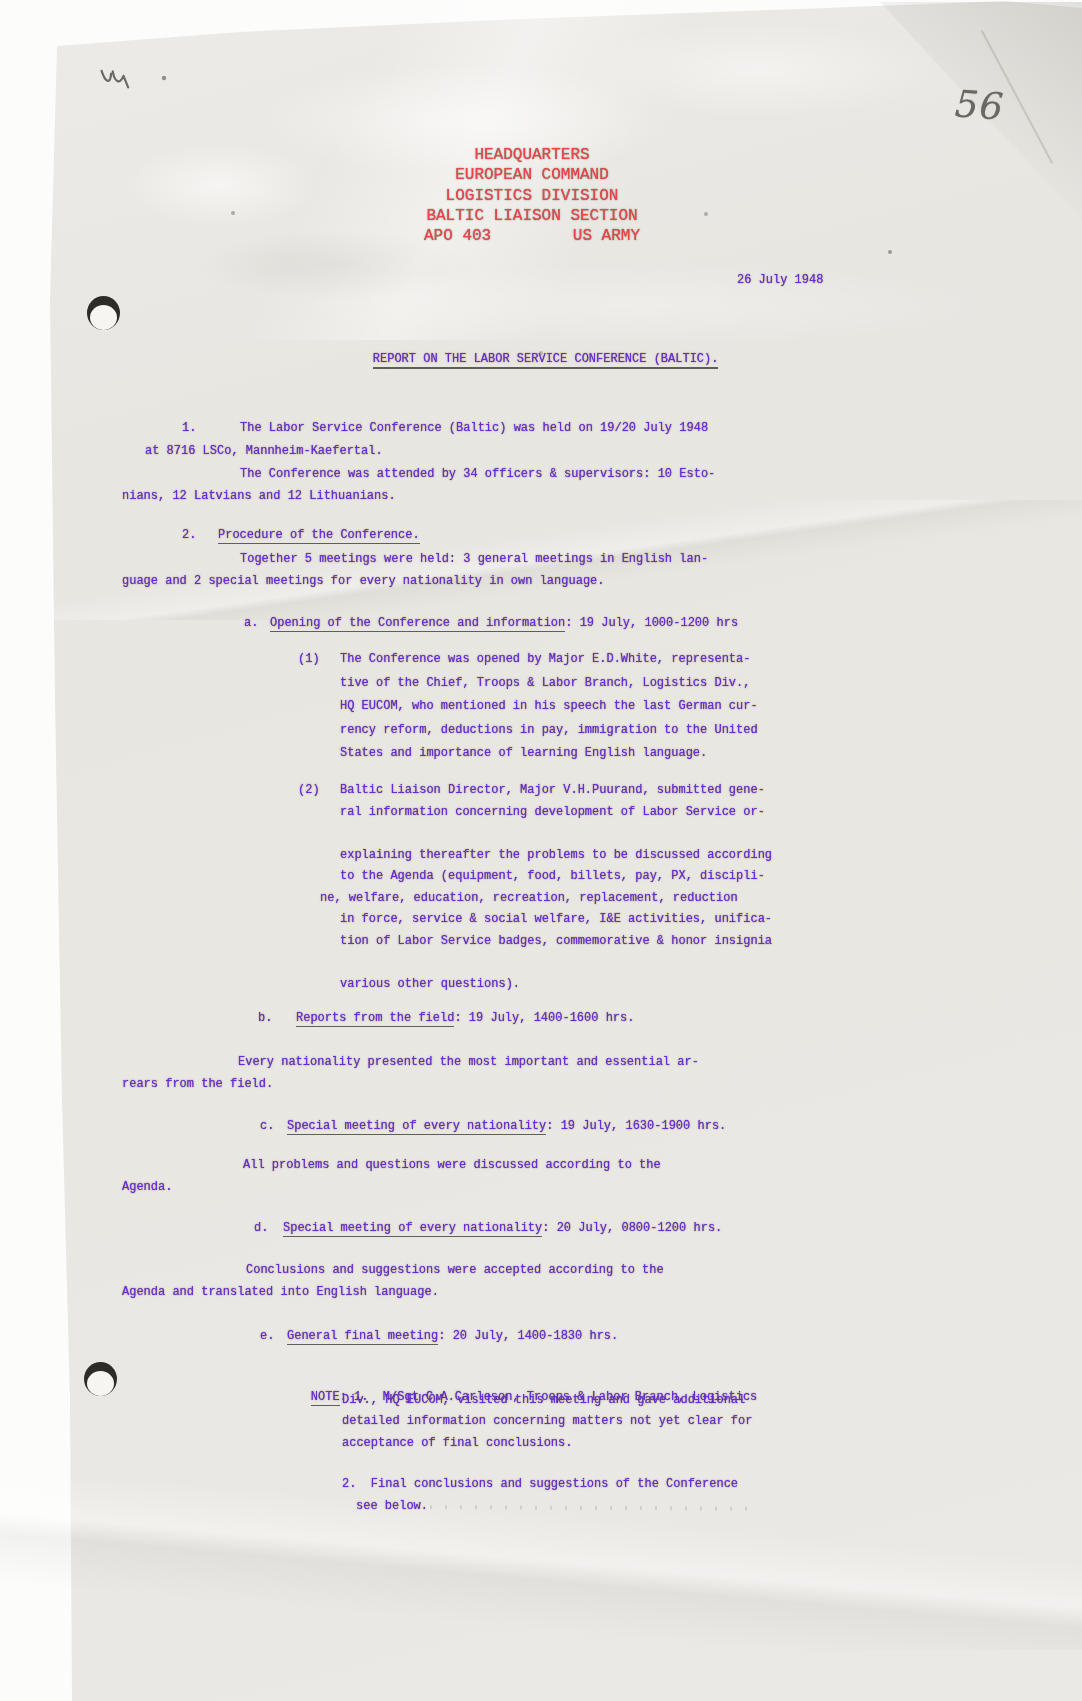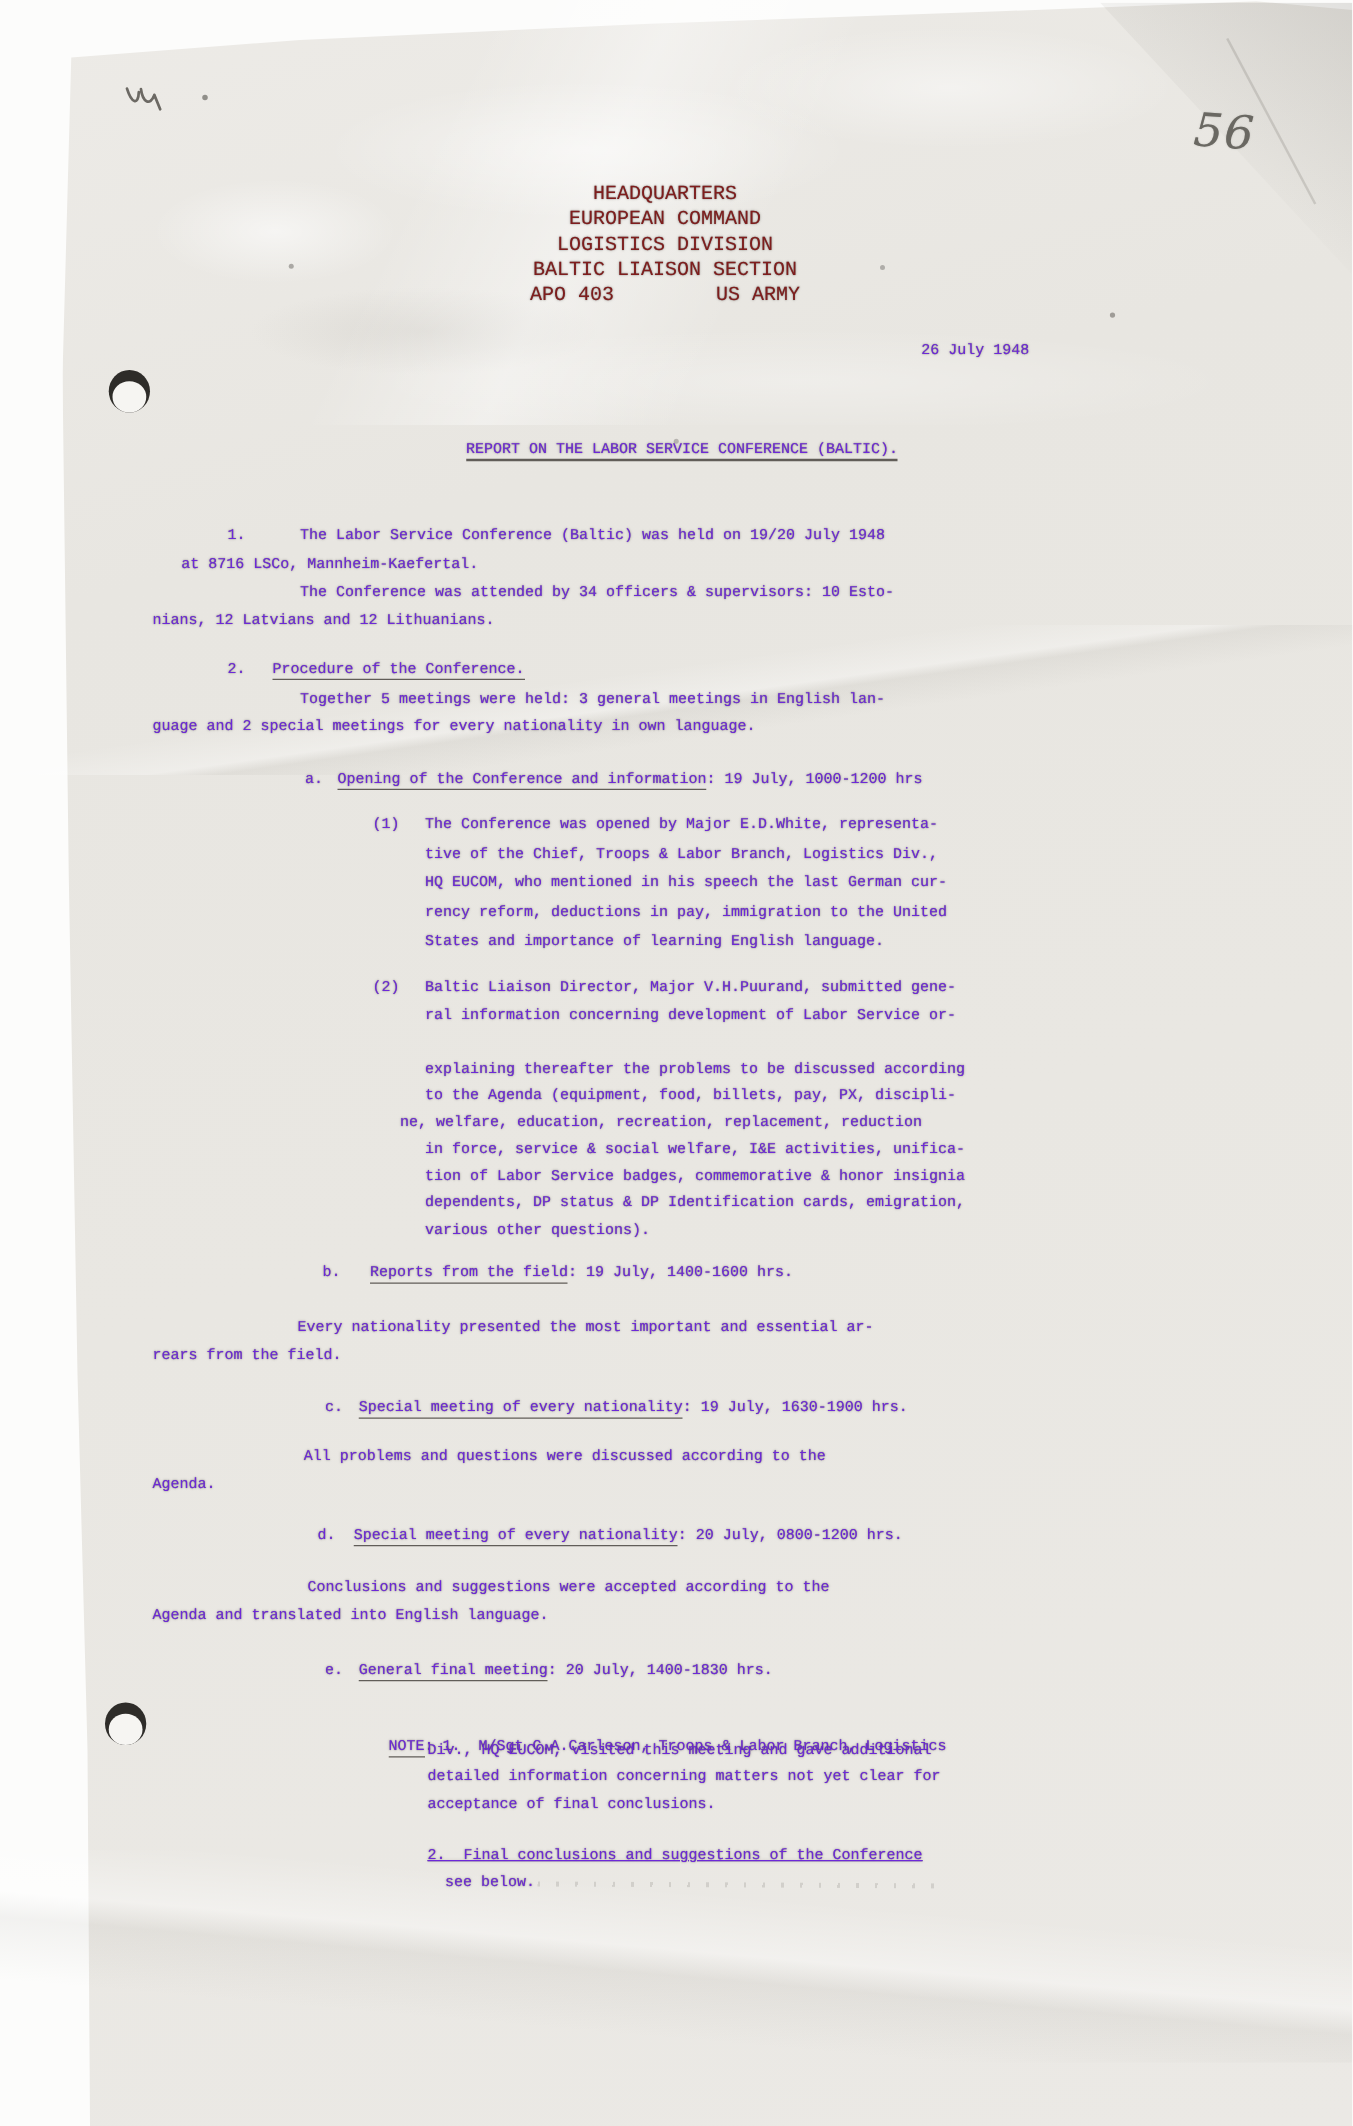--- a/index.html
+++ b/index.html
@@ -75,7 +75,7 @@
   }
   .abs{position:absolute;top:0;white-space:pre;}
   .u{border-bottom:1.8px solid rgba(62,59,54,.8);padding-bottom:1px;}
-  .hdrblock{position:absolute;left:424px;top:145px;width:216px;color:#7f1d1d;
+  .hdrblock{position:absolute;left:424px;top:145px;width:216px;color:#ef4444;
     text-shadow:0 0 1px rgba(64,61,56,.75), 0 0 2.5px rgba(64,61,56,.22);}
   .hl{font-size:16px;line-height:20.3px;text-align:center;white-space:pre;}
   .apo{display:flex;justify-content:space-between;text-align:left;}

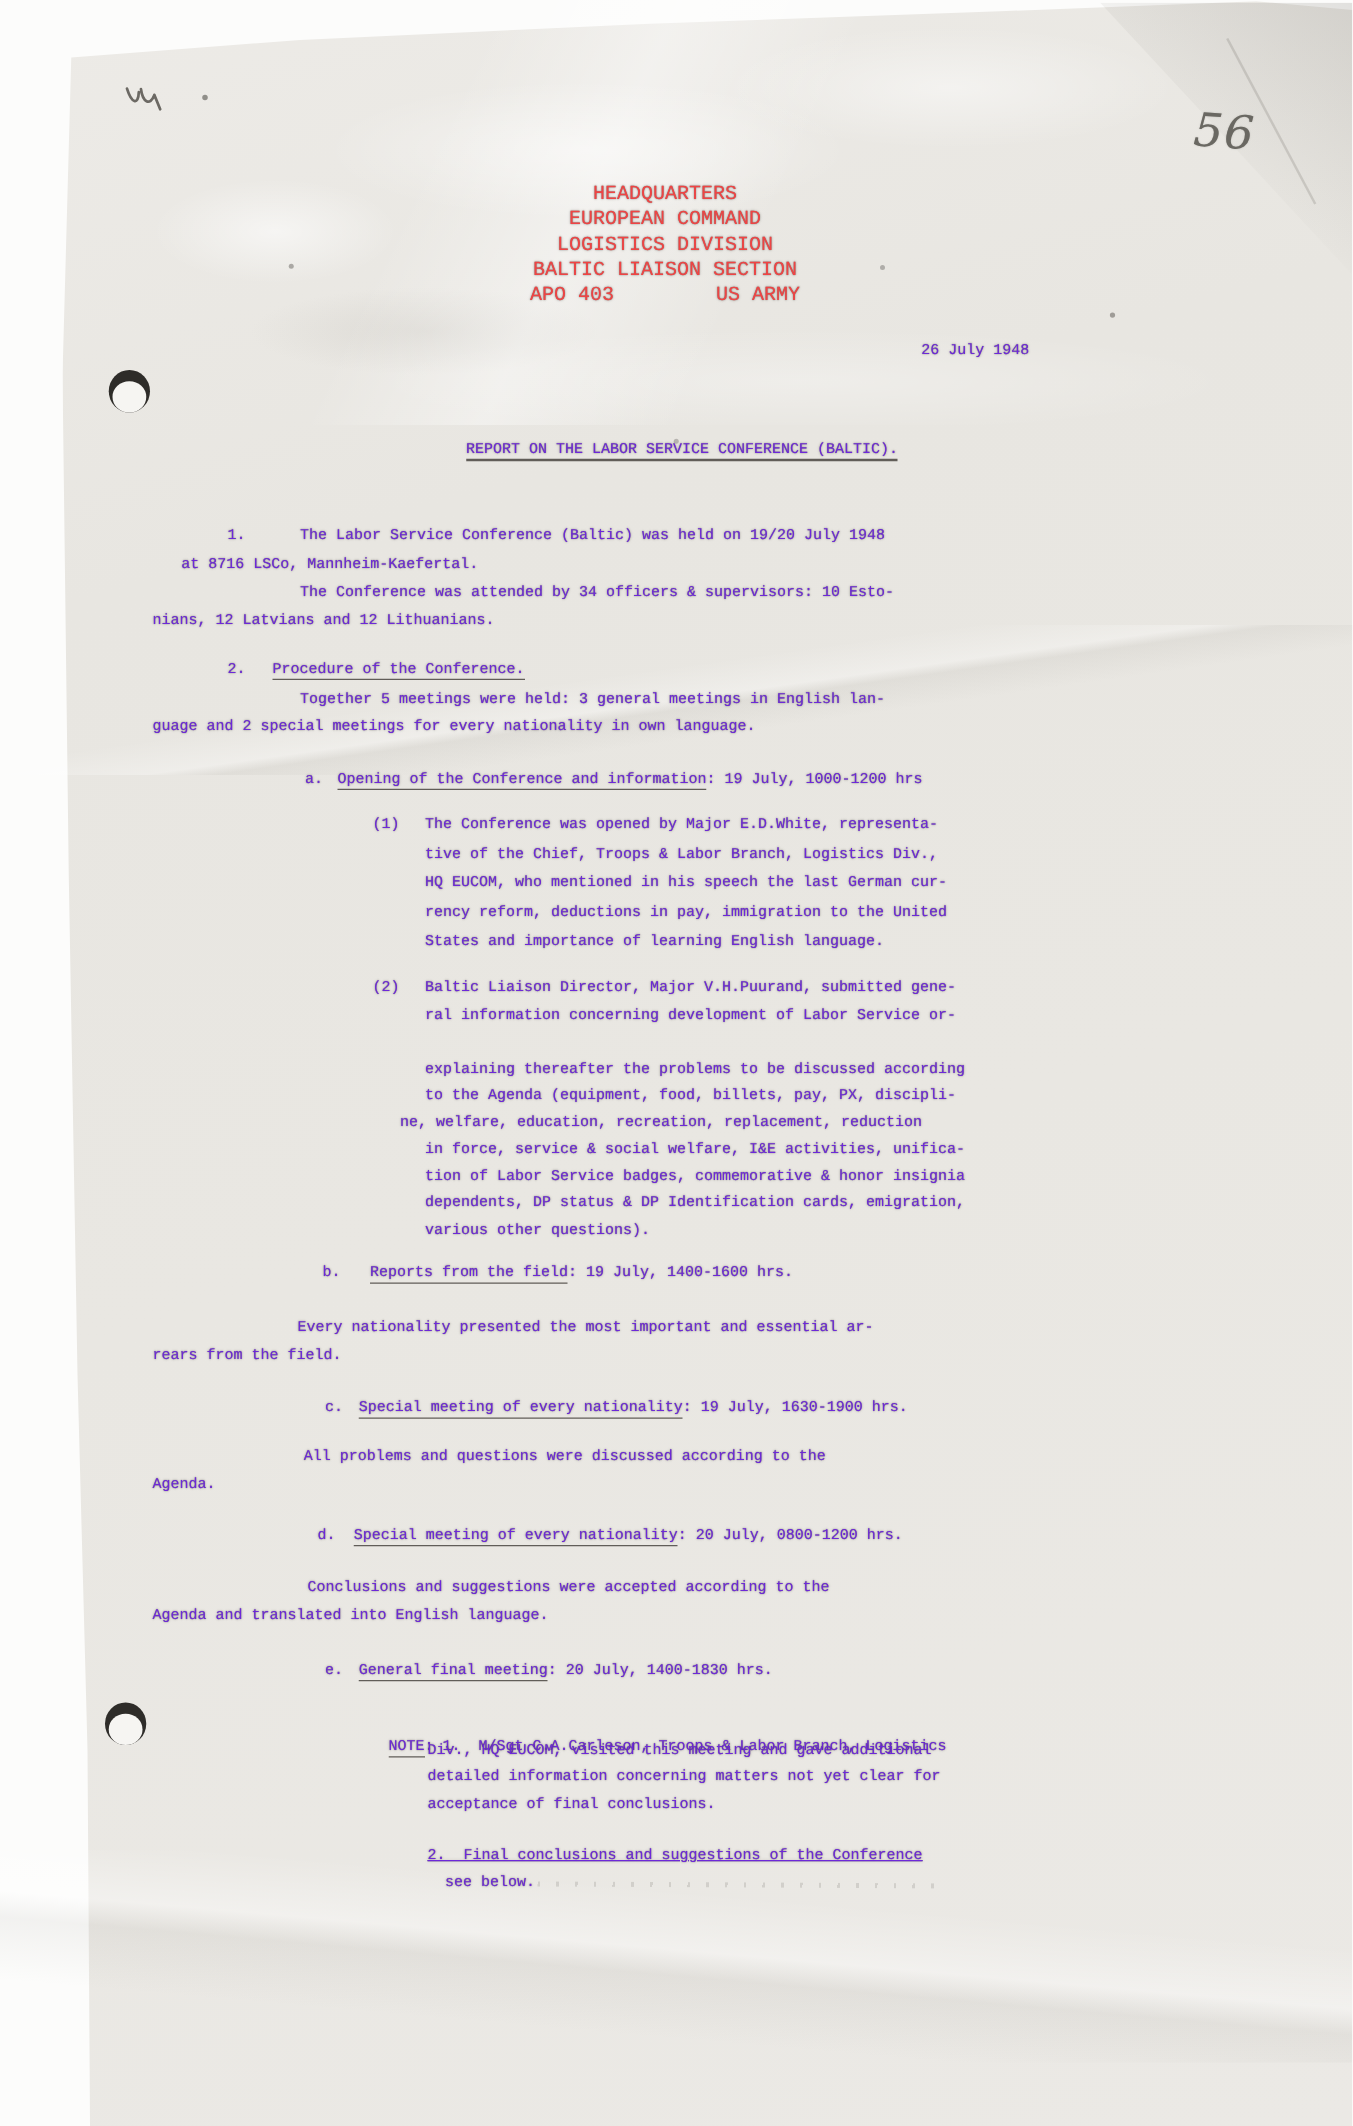--- a/index.html
+++ b/index.html
@@ -158,7 +158,6 @@
   <div class="line" style="left:320px;top:889px;">ne, welfare, education, recreation, replacement, reduction</div>
   <div class="line" style="left:340px;top:910px;">in force, service &amp; social welfare, I&amp;E activities, unifica-</div>
   <div class="line" style="left:340px;top:932px;">tion of Labor Service badges, commemorative &amp; honor insignia</div>
-  <div class="line" style="left:340px;top:953px;">dependents, DP status &amp; DP Identification cards, emigration,</div>
   <div class="line" style="left:340px;top:975px;">various other questions).</div>
 
   <div class="line" style="left:258px;top:1009px;">

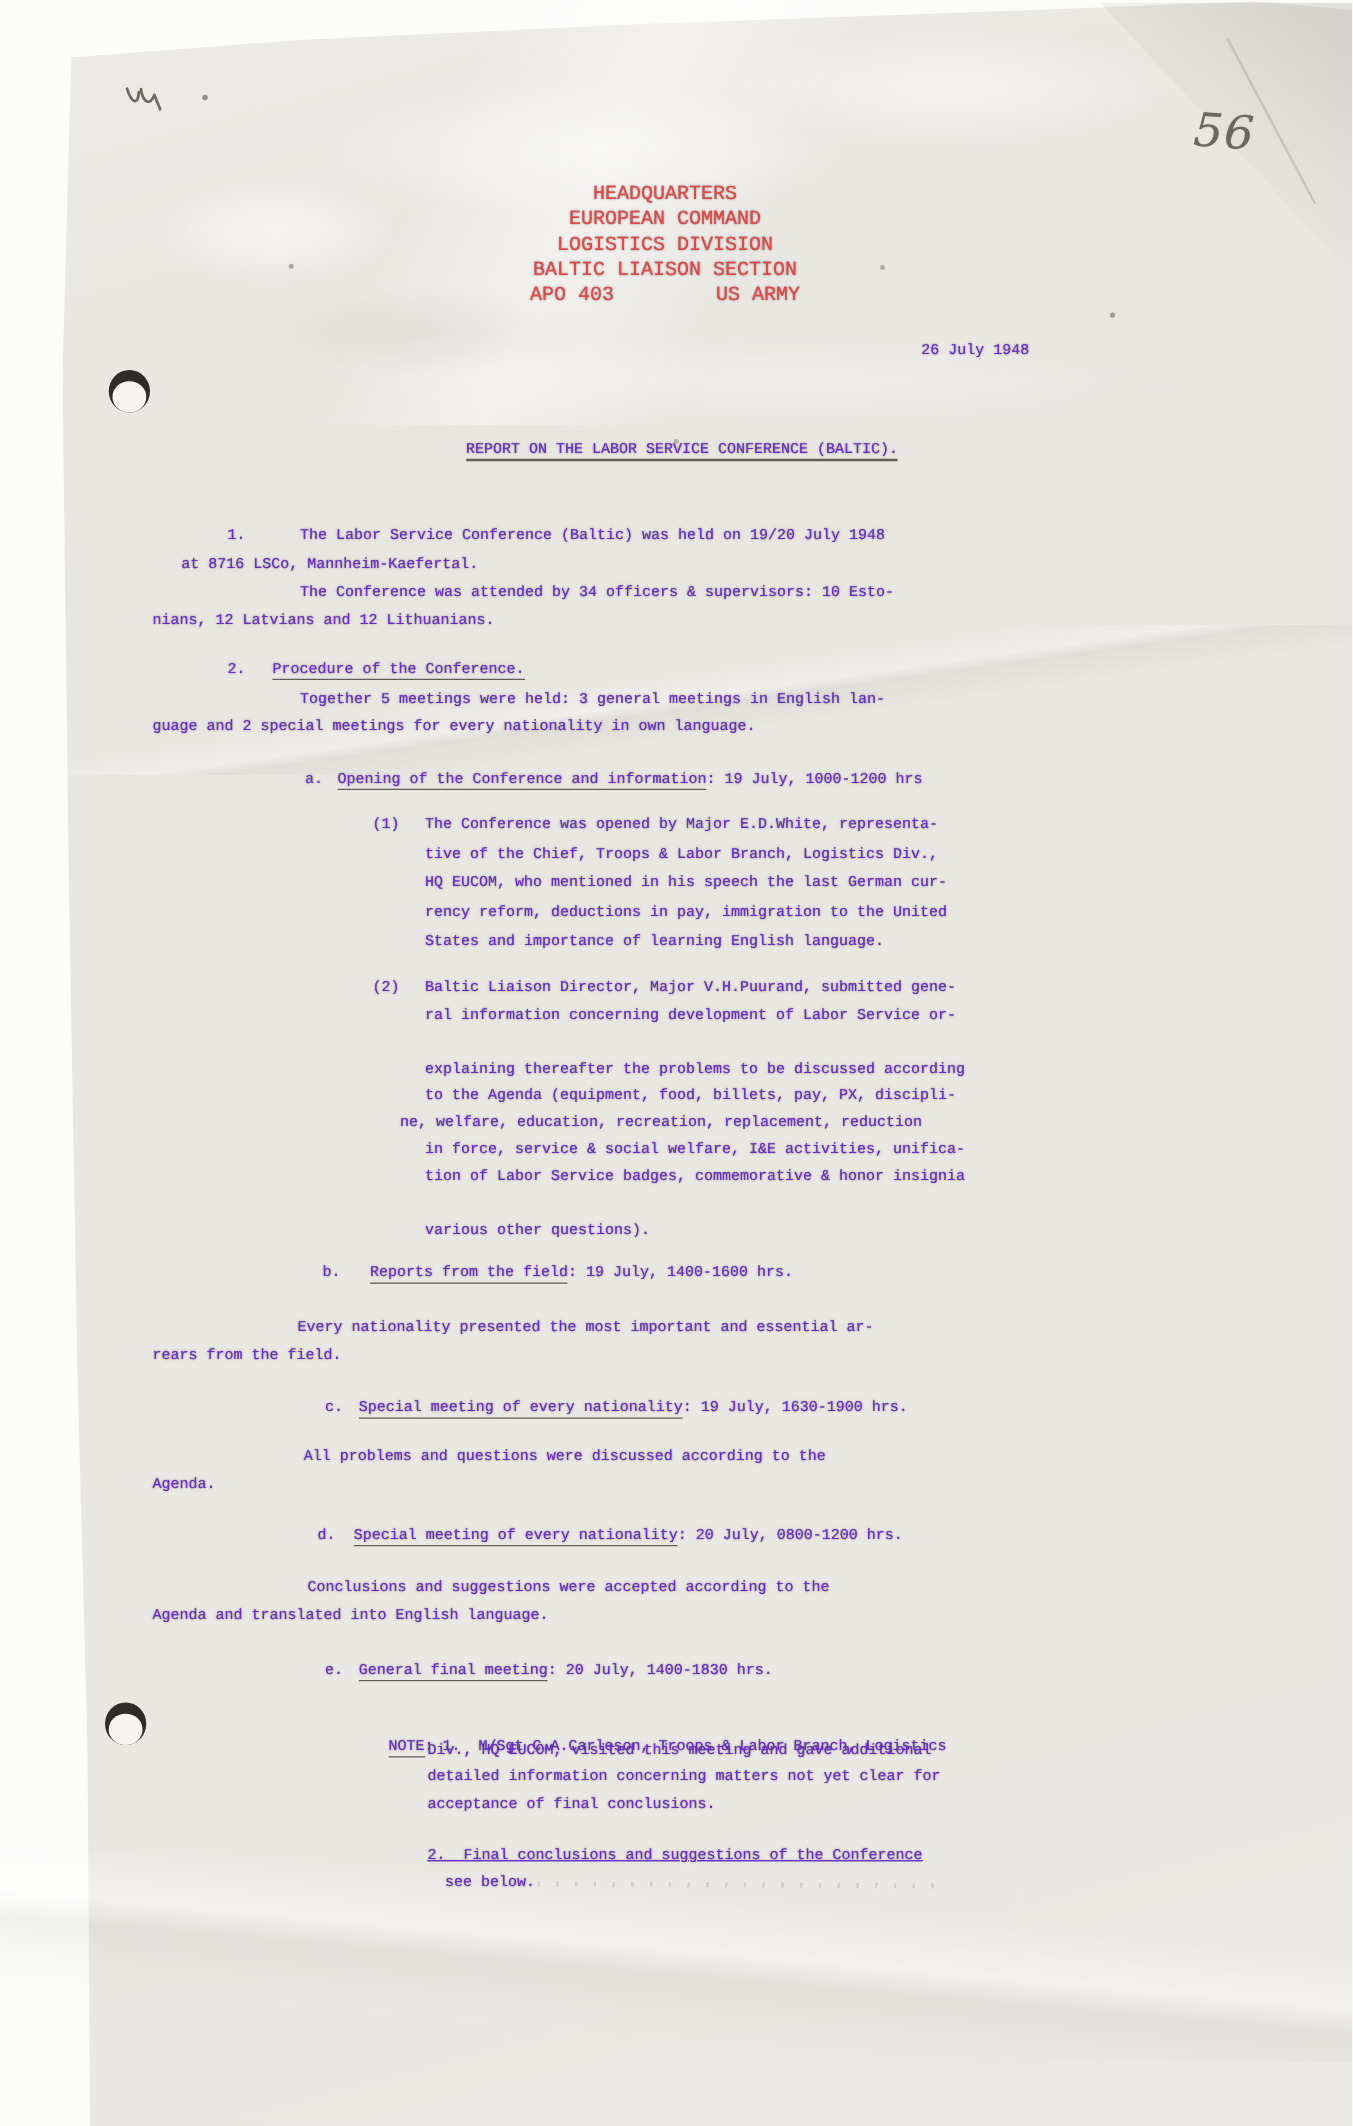--- a/index.html
+++ b/index.html
@@ -193,7 +193,7 @@
   <div class="line" style="left:342px;top:1412px;">detailed information concerning matters not yet clear for</div>
   <div class="line" style="left:342px;top:1434px;">acceptance of final conclusions.</div>
 
-  <div class="line" style="left:342px;top:1475px;text-decoration:underline;">2.  Final conclusions and suggestions of the Conference</div>
+  <div class="line" style="left:342px;top:1475px;">2.  Final conclusions and suggestions of the Conference</div>
   <div class="line" style="left:356px;top:1497px;">see below.</div>
 </div>
 

